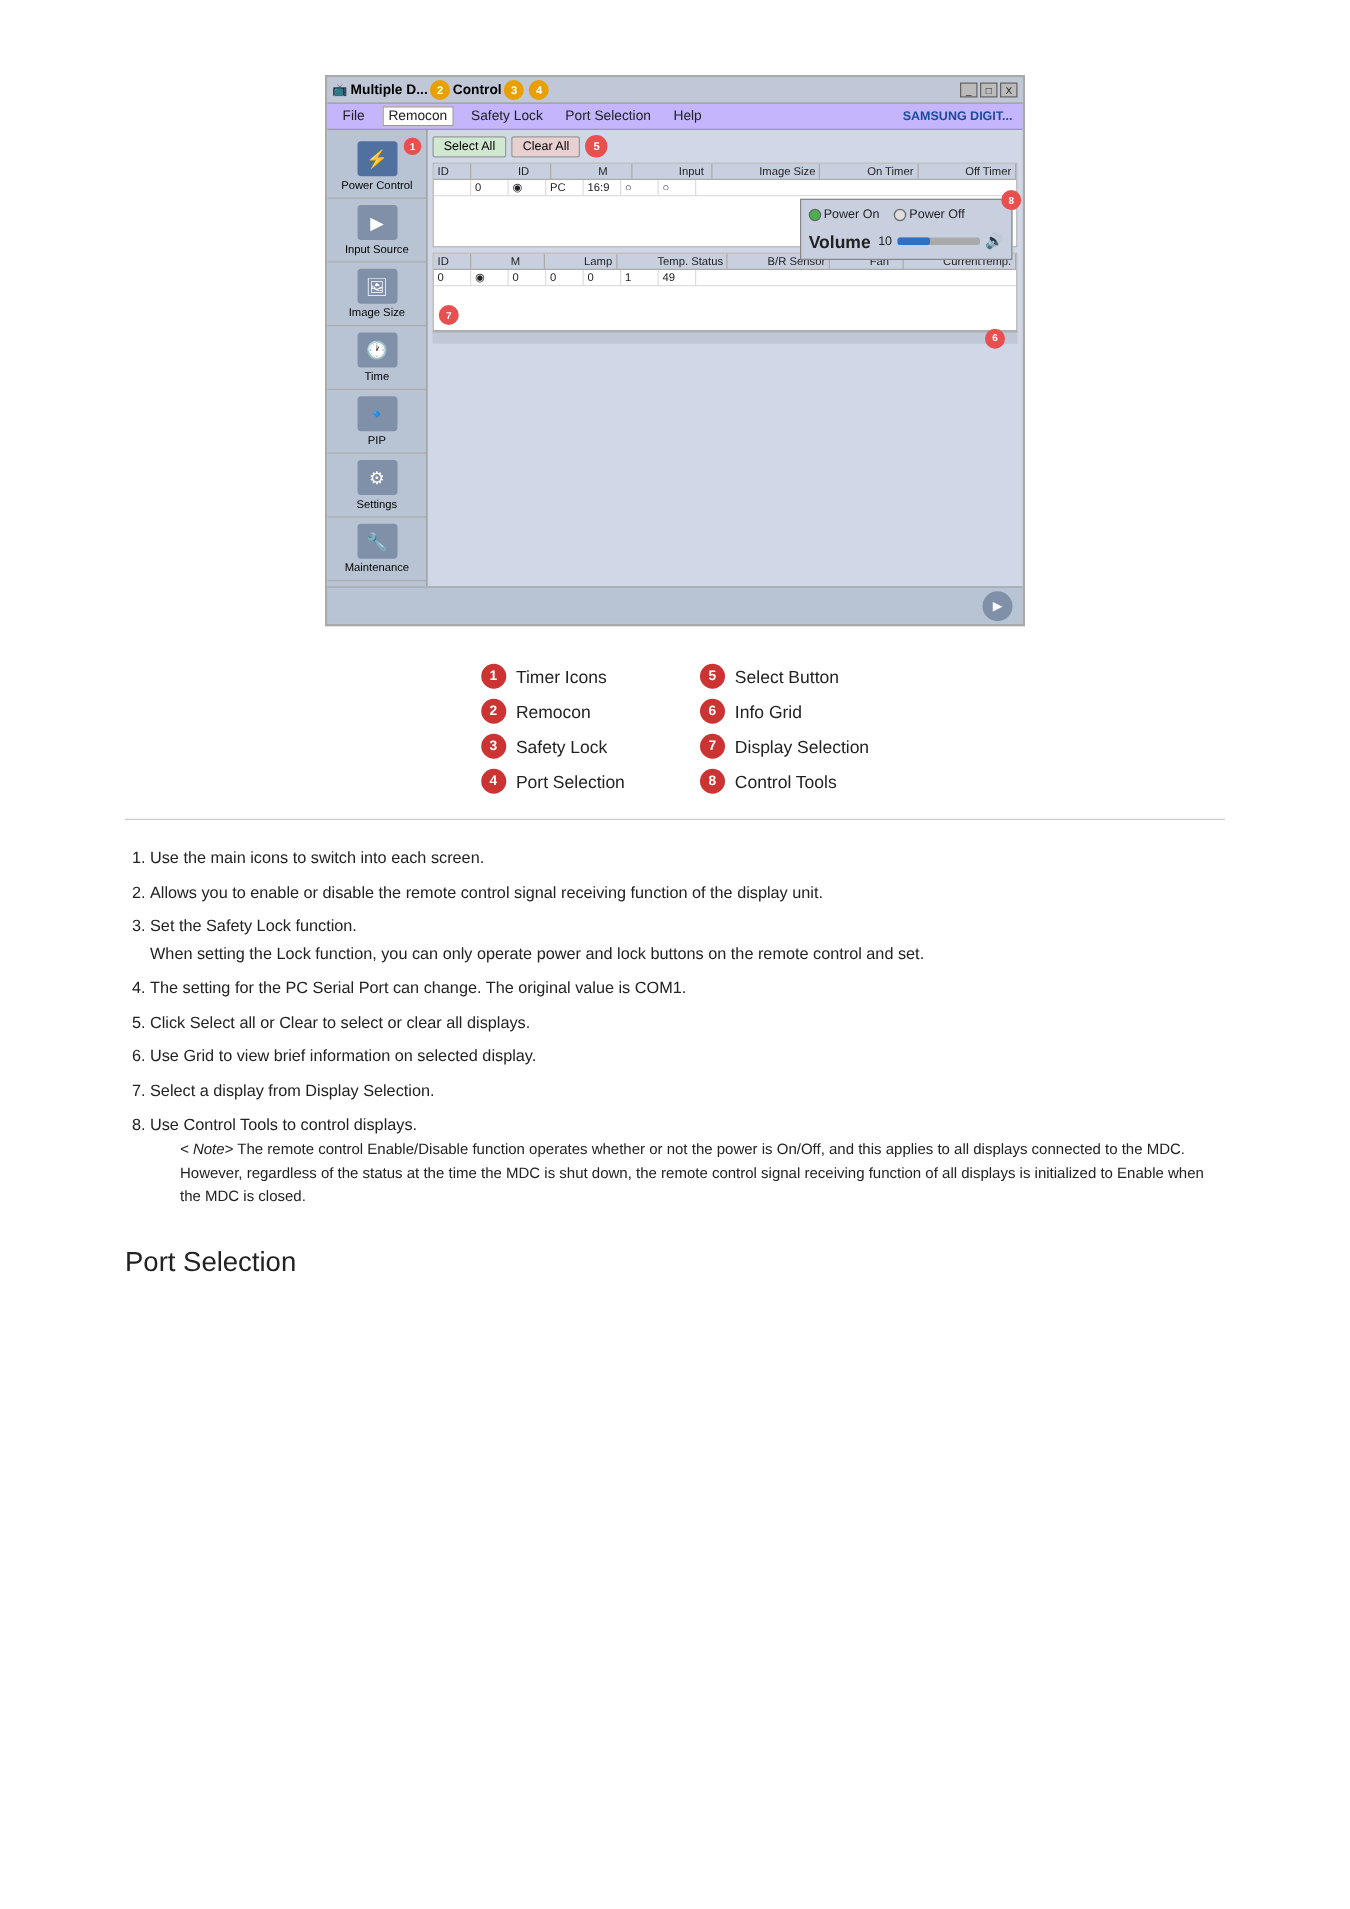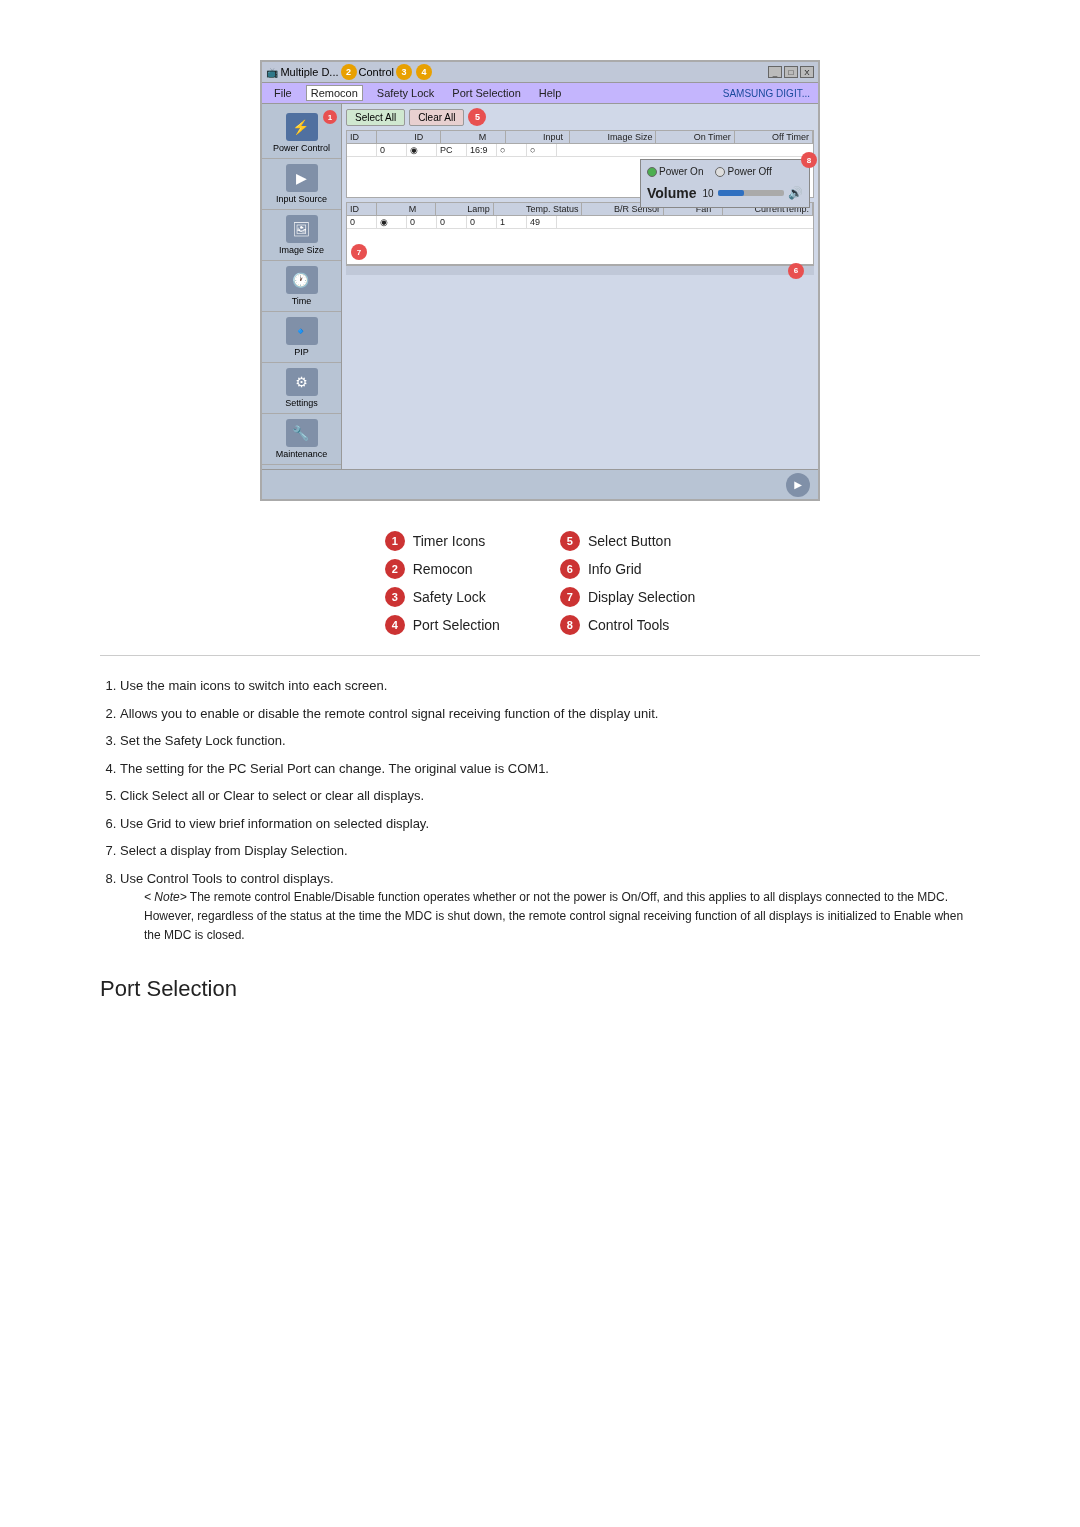--- a/index.html
+++ b/index.html
@@ -39,6 +39,7 @@
     .title-bar-text {
       font-size: 11px;
       color: #000;
+      font-weight: bold;
     }
     .title-badge {
       display: inline-flex;

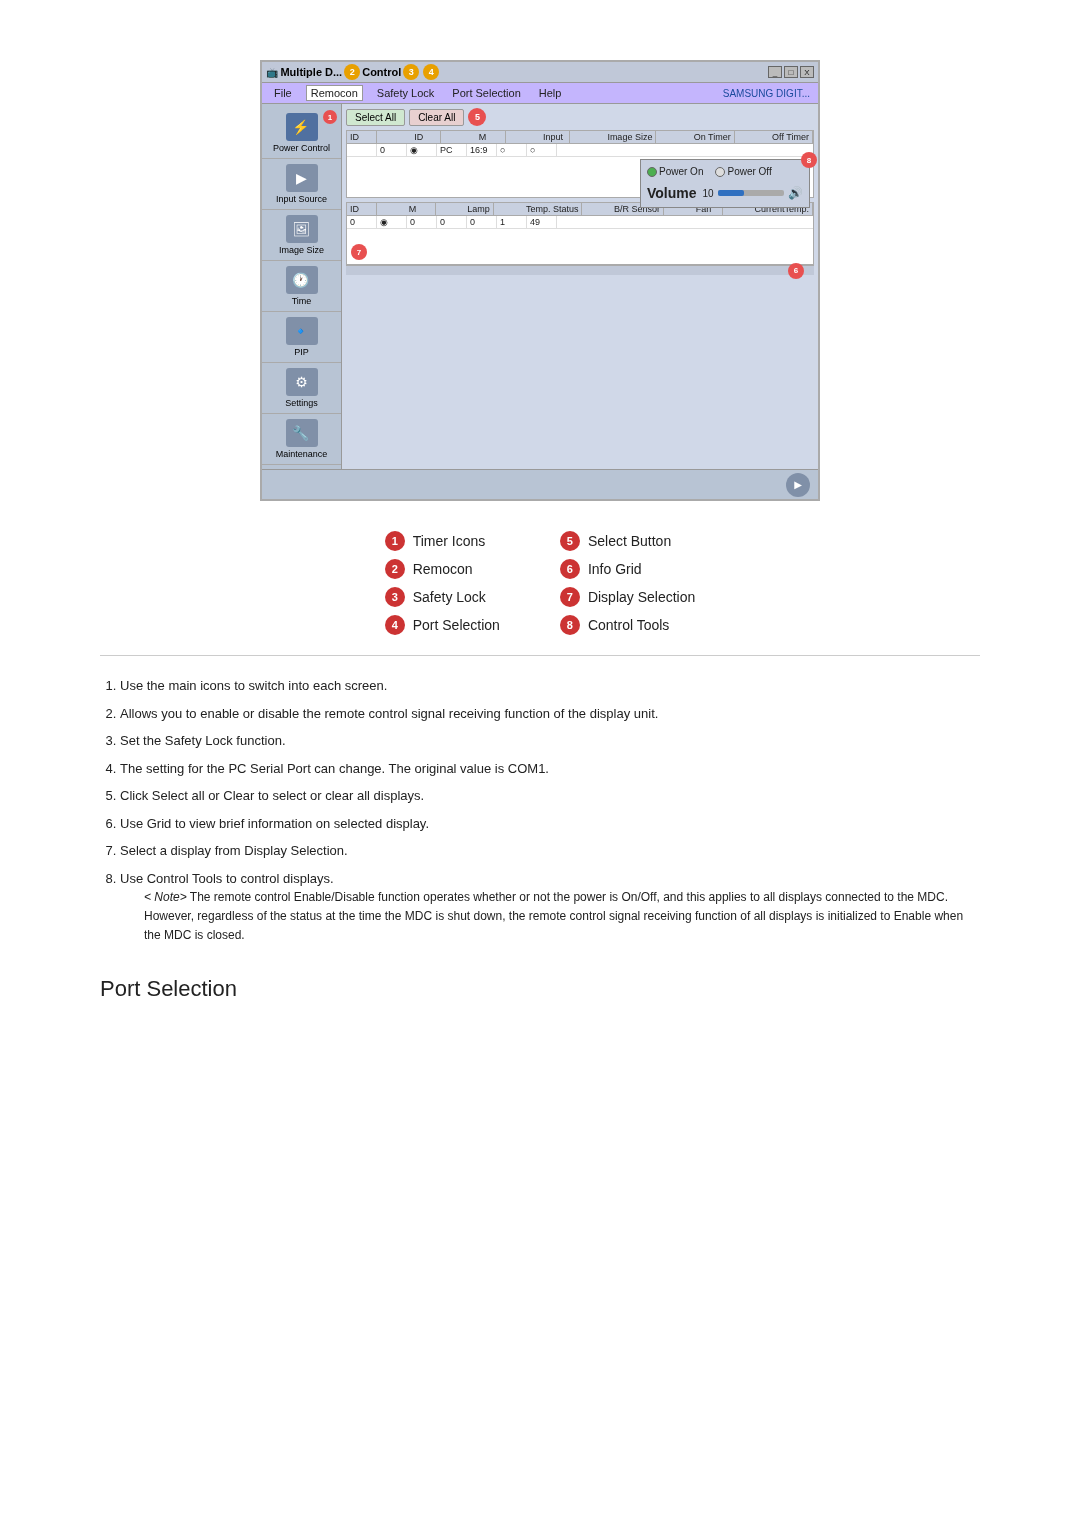--- a/index.html
+++ b/index.html
@@ -91,7 +91,7 @@
       margin-left: auto;
       font-size: 10px;
       color: #1a4a9c;
-      font-weight: normal;
+      font-weight: bold;
     }
 
     

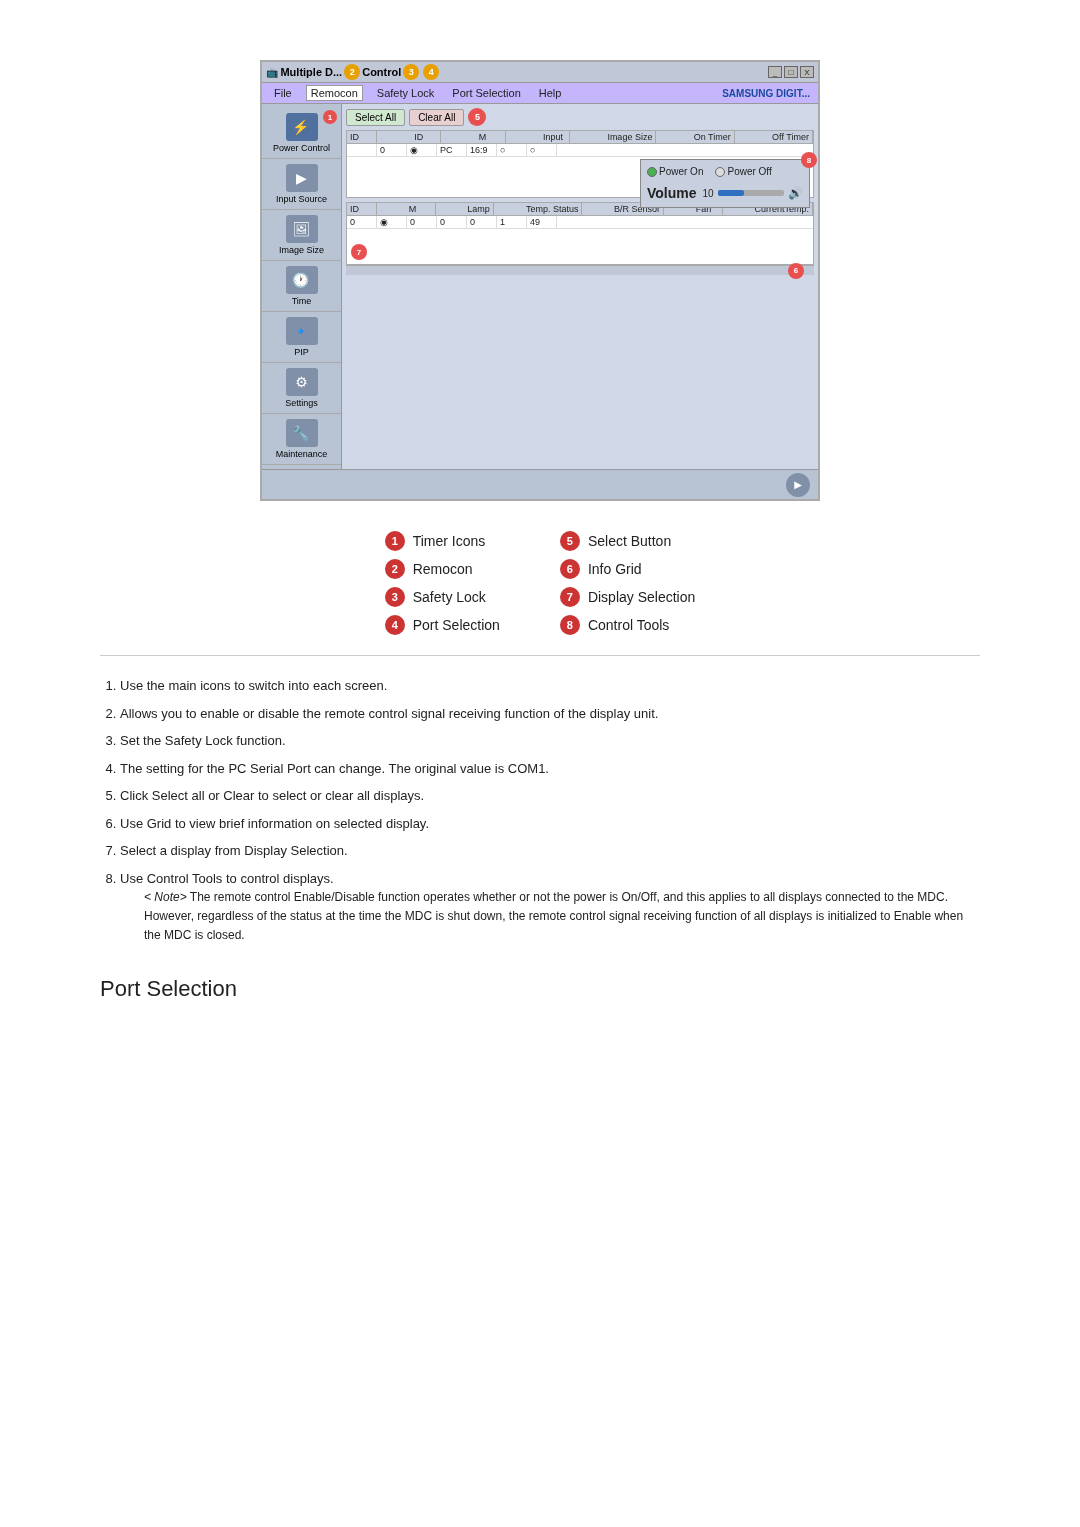--- a/index.html
+++ b/index.html
@@ -560,6 +560,7 @@
     </li>
     <li>
       <span>Set the Safety Lock function.</span>
+      <span class="sub-line">When setting the Lock function, you can only operate power and lock buttons on the remote control and set.</span>
     </li>
     <li>
       <span>The setting for the PC Serial Port can change. The original value is COM1.</span>

